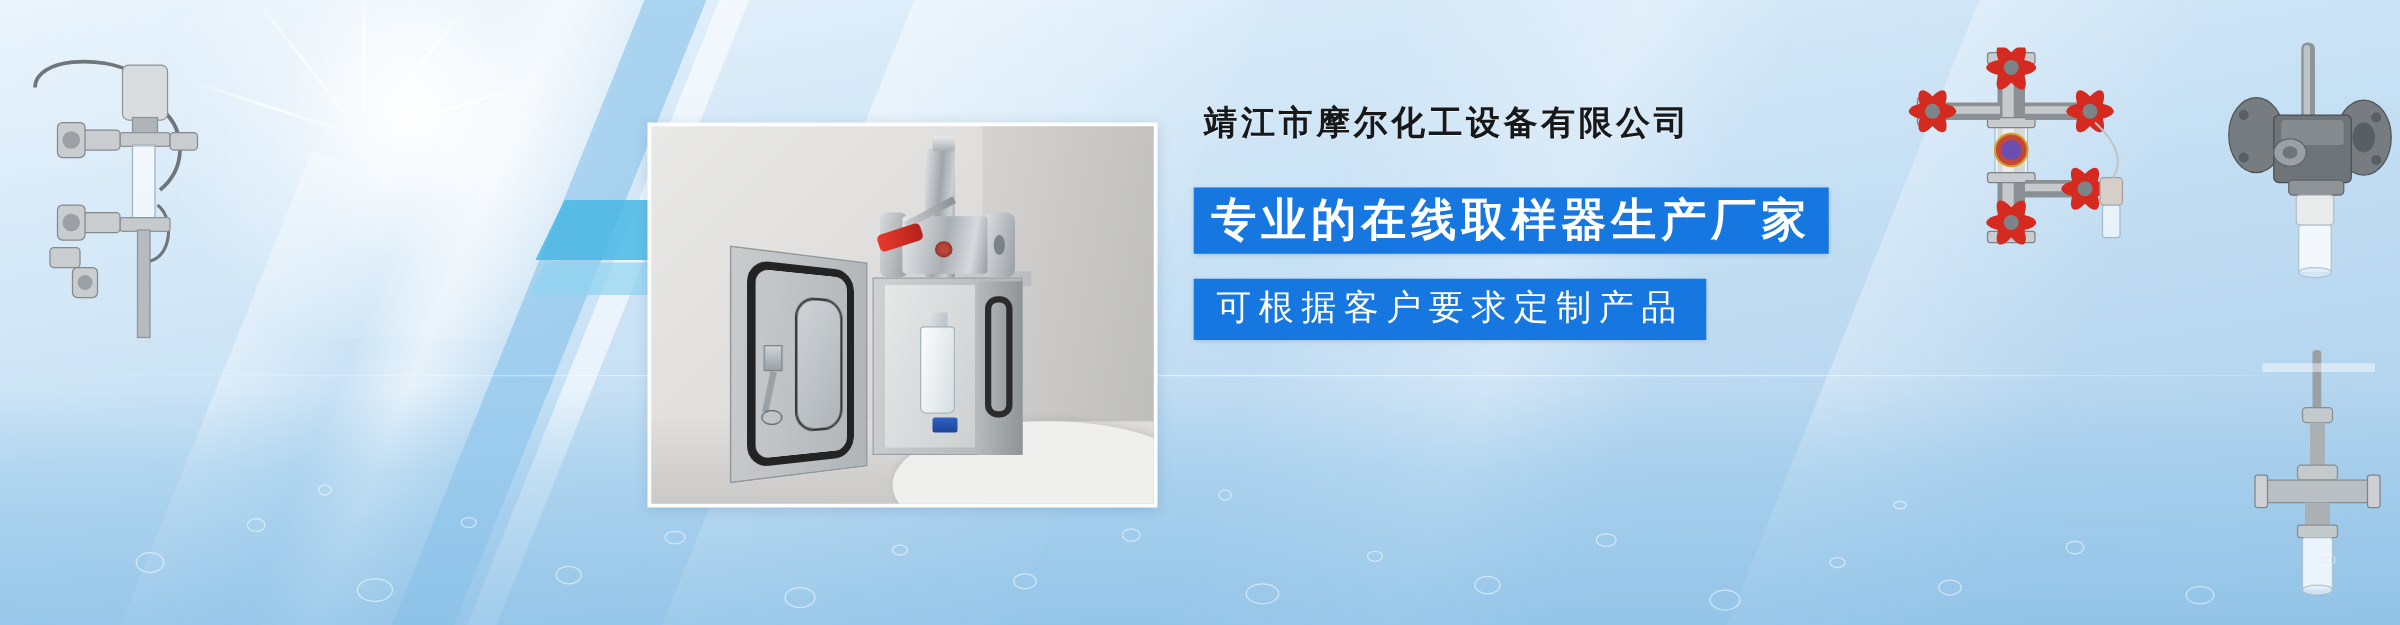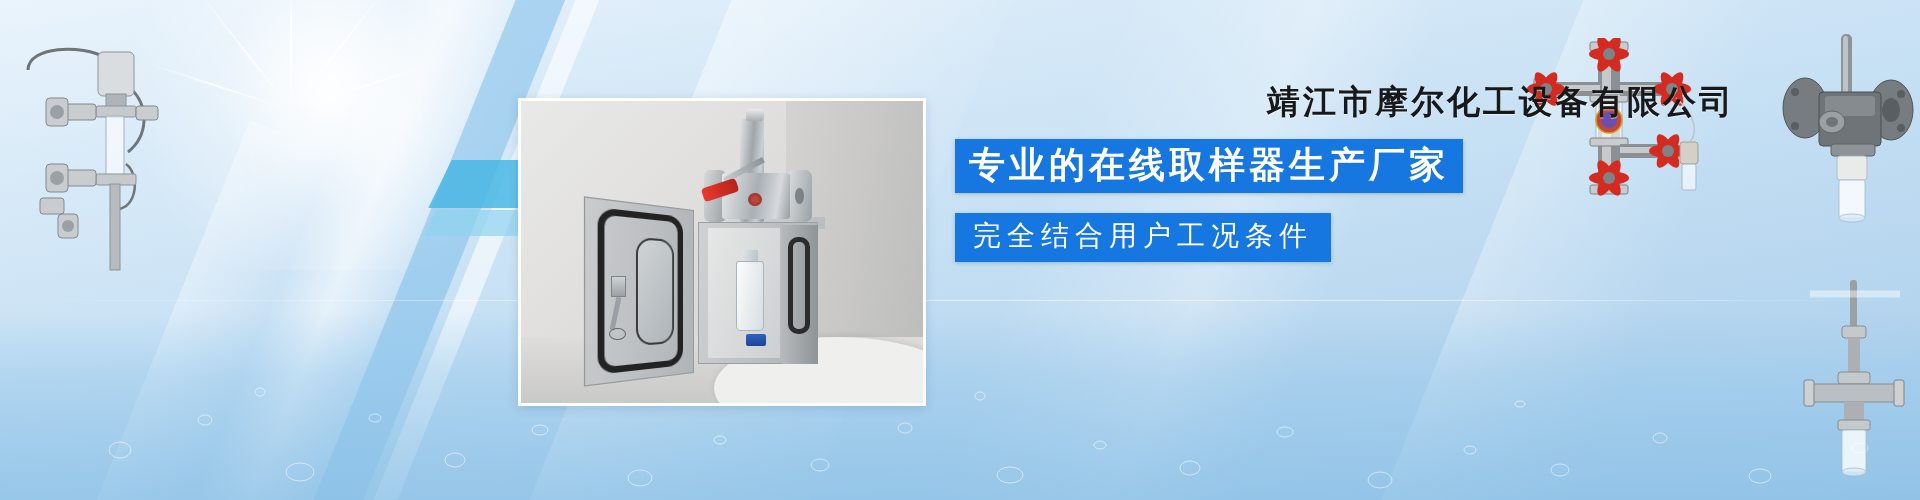--- a/index.html
+++ b/index.html
@@ -175,11 +175,10 @@
 
   .company-title {
     font-family:"Liberation Serif", serif;
-    font-size:33px; font-weight:700; letter-spacing:3px;
+    font-size:27px; font-weight:700; letter-spacing:3px;
     color:#16181a; line-height:1.1;
     text-shadow:0 1px 0 rgba(255,255,255,.55);
     margin:14px 0 0 8px;
-    text-align:right;
   }
 
   .tagline-primary {

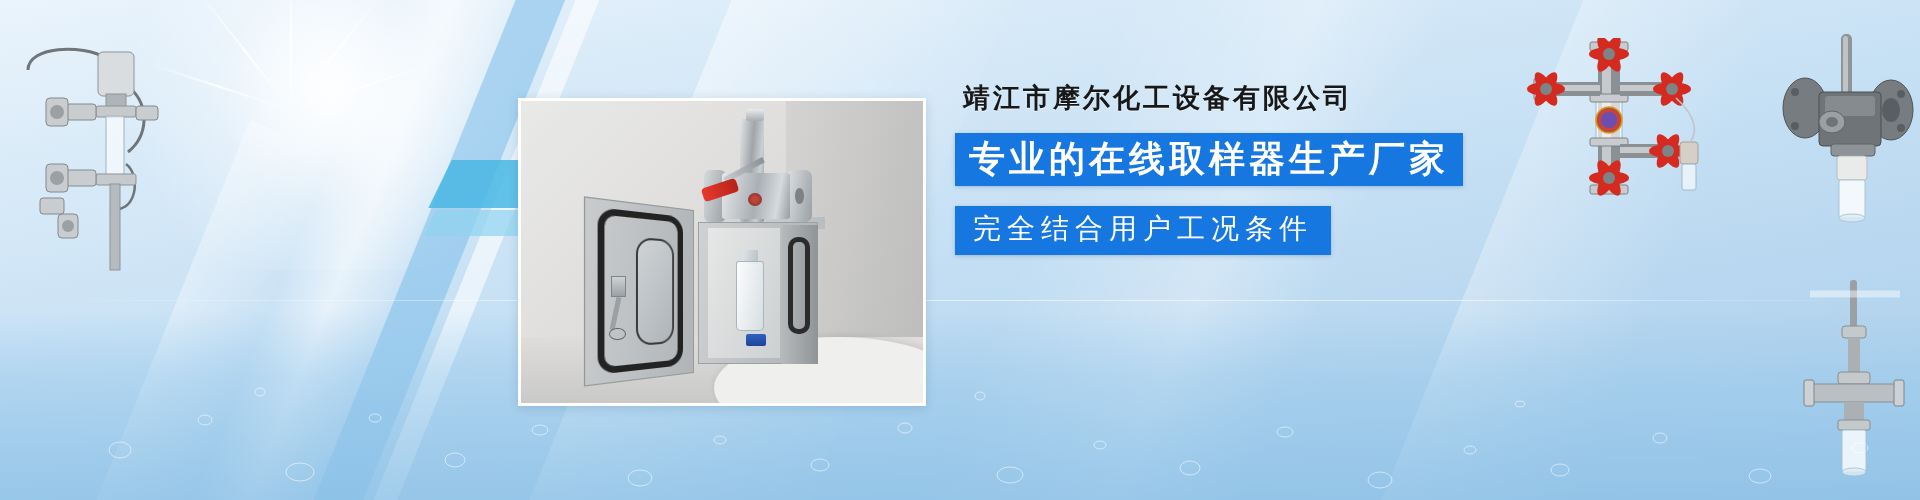--- a/index.html
+++ b/index.html
@@ -183,7 +183,7 @@
 
   .tagline-primary {
     display:inline-block;
-    margin-top:19px;
+    margin-top:36px;
     background:#1677e0;
     color:#ffffff;
     font-size:36px; font-weight:700; letter-spacing:4px;

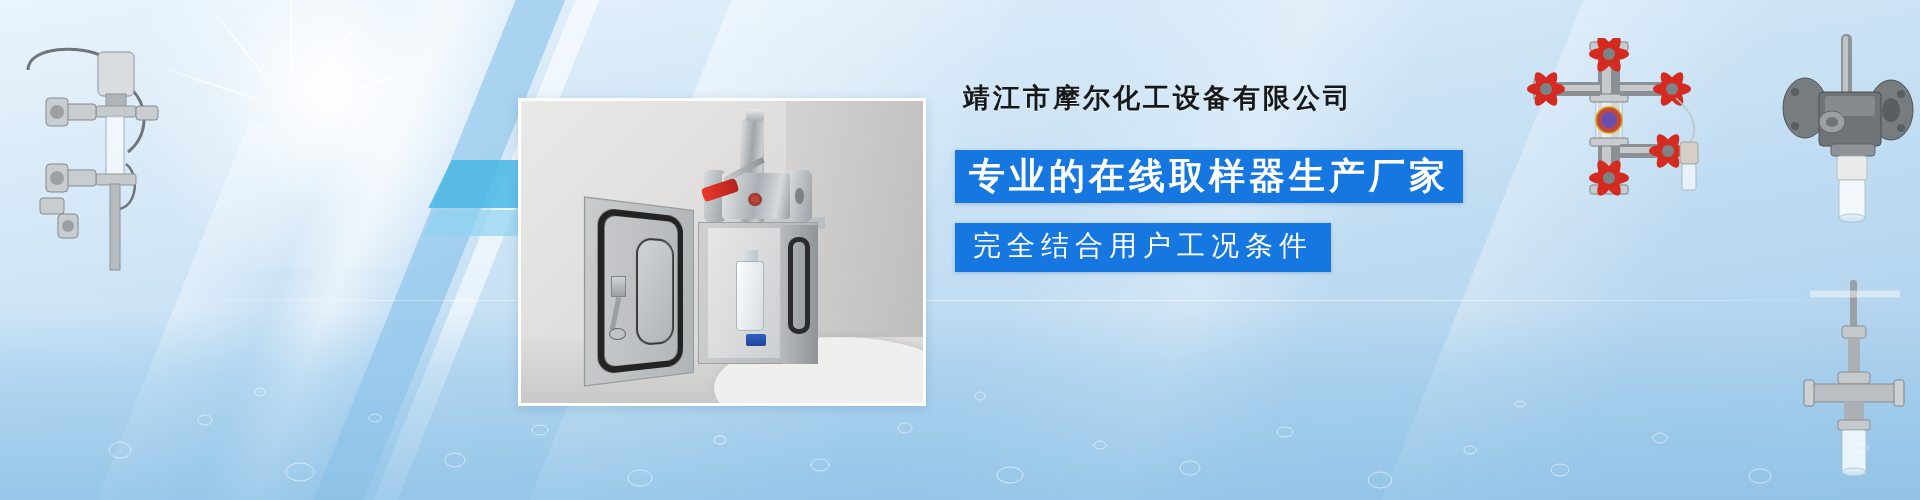--- a/index.html
+++ b/index.html
@@ -479,7 +479,7 @@
     <div><span class="tagline-primary">专业的在线取样器生产厂家</span></div>
 
 
-    <div><span class="tagline-custom">完全结合用户工况条件</span></div>
+    <div><span class="tagline-custom">可根据客户要求定制产品</span></div>
 
   </div>
 

